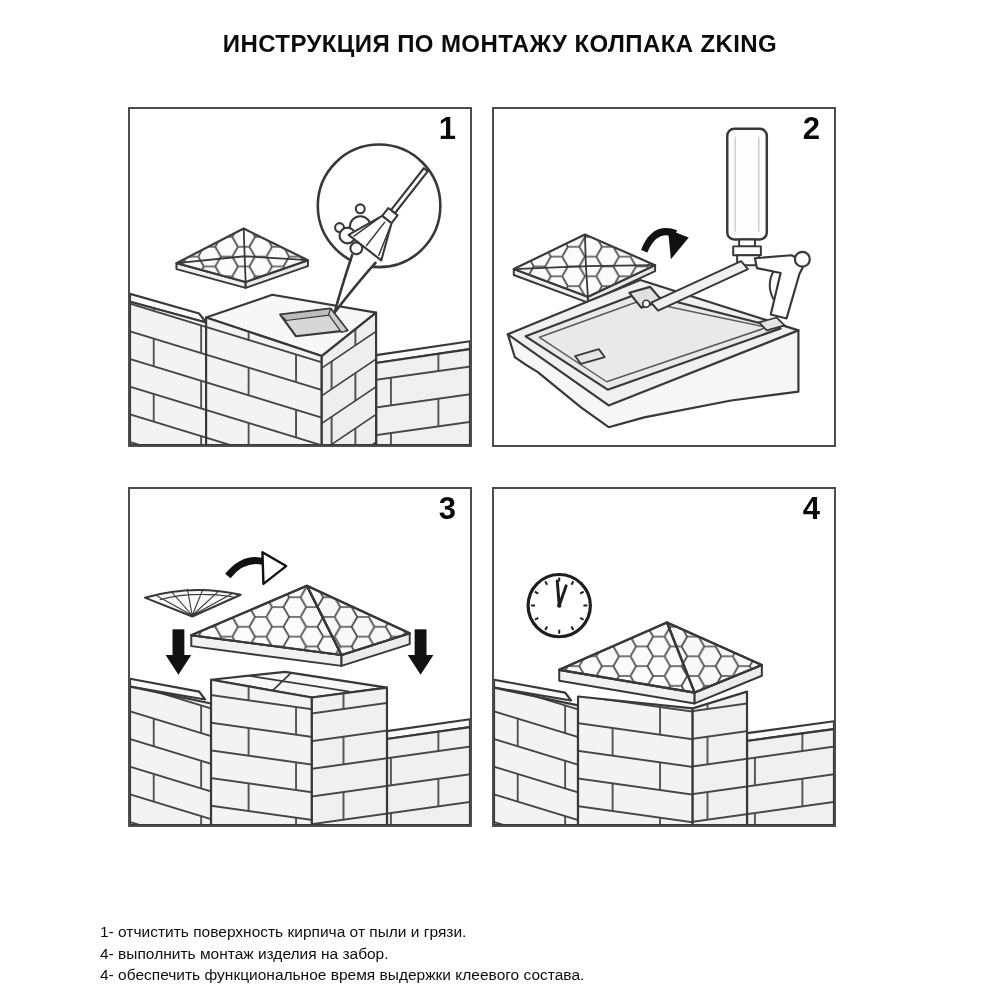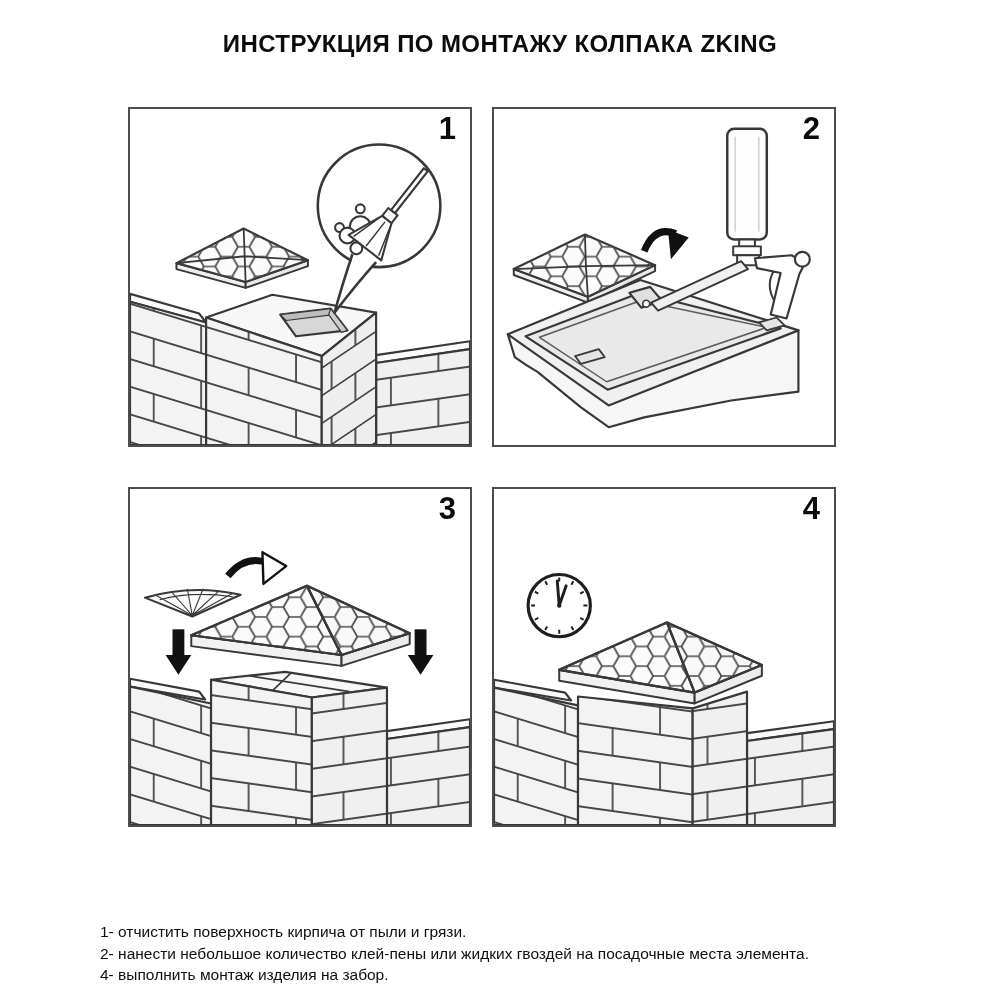--- a/index.html
+++ b/index.html
@@ -244,7 +244,6 @@
 
   <div class="instructions">
     <p>1- отчистить поверхность кирпича от пыли и грязи.</p>
-    <p>2- нанести небольшое количество клей-пены или жидких гвоздей на посадочные места элемента.</p>
     <p>4- выполнить монтаж изделия на забор.</p>
   </div>
 

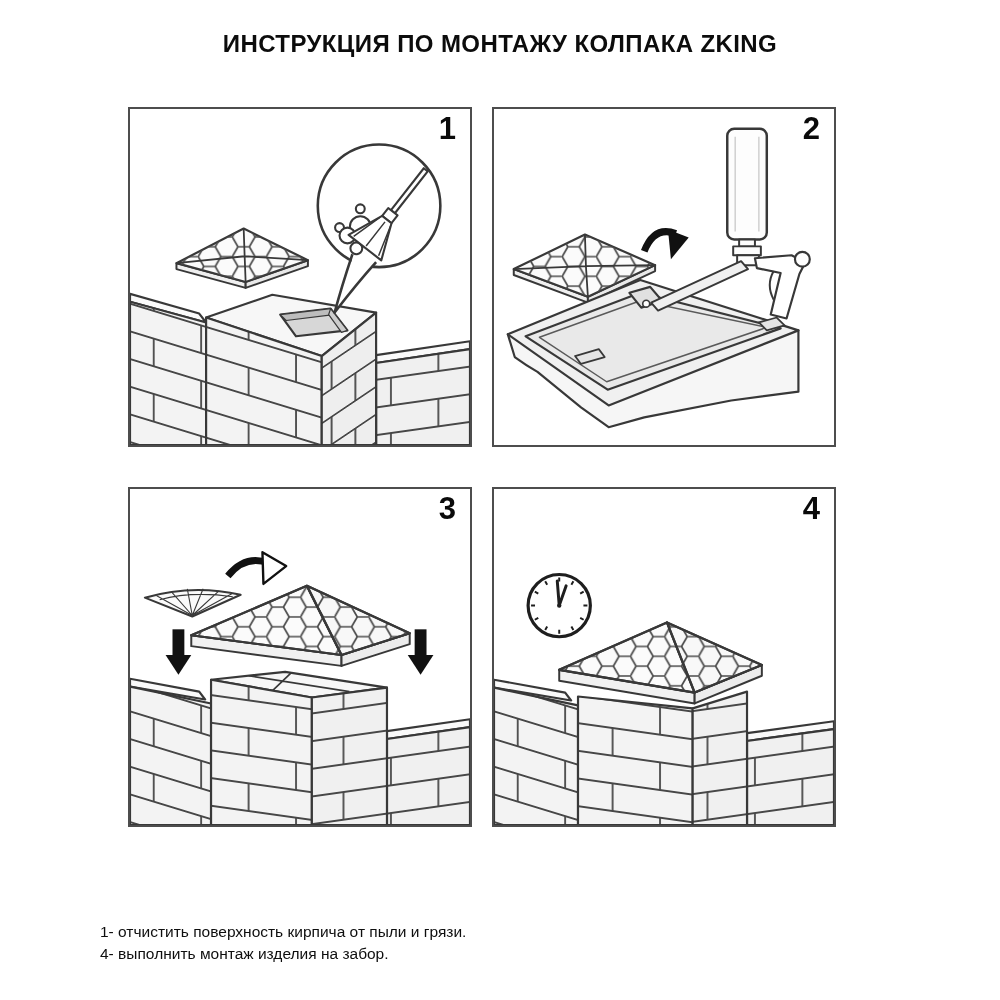--- a/index.html
+++ b/index.html
@@ -245,6 +245,7 @@
   <div class="instructions">
     <p>1- отчистить поверхность кирпича от пыли и грязи.</p>
     <p>4- выполнить монтаж изделия на забор.</p>
+    <p>4- обеспечить функциональное время выдержки клеевого состава.</p>
   </div>
 
 </div>

